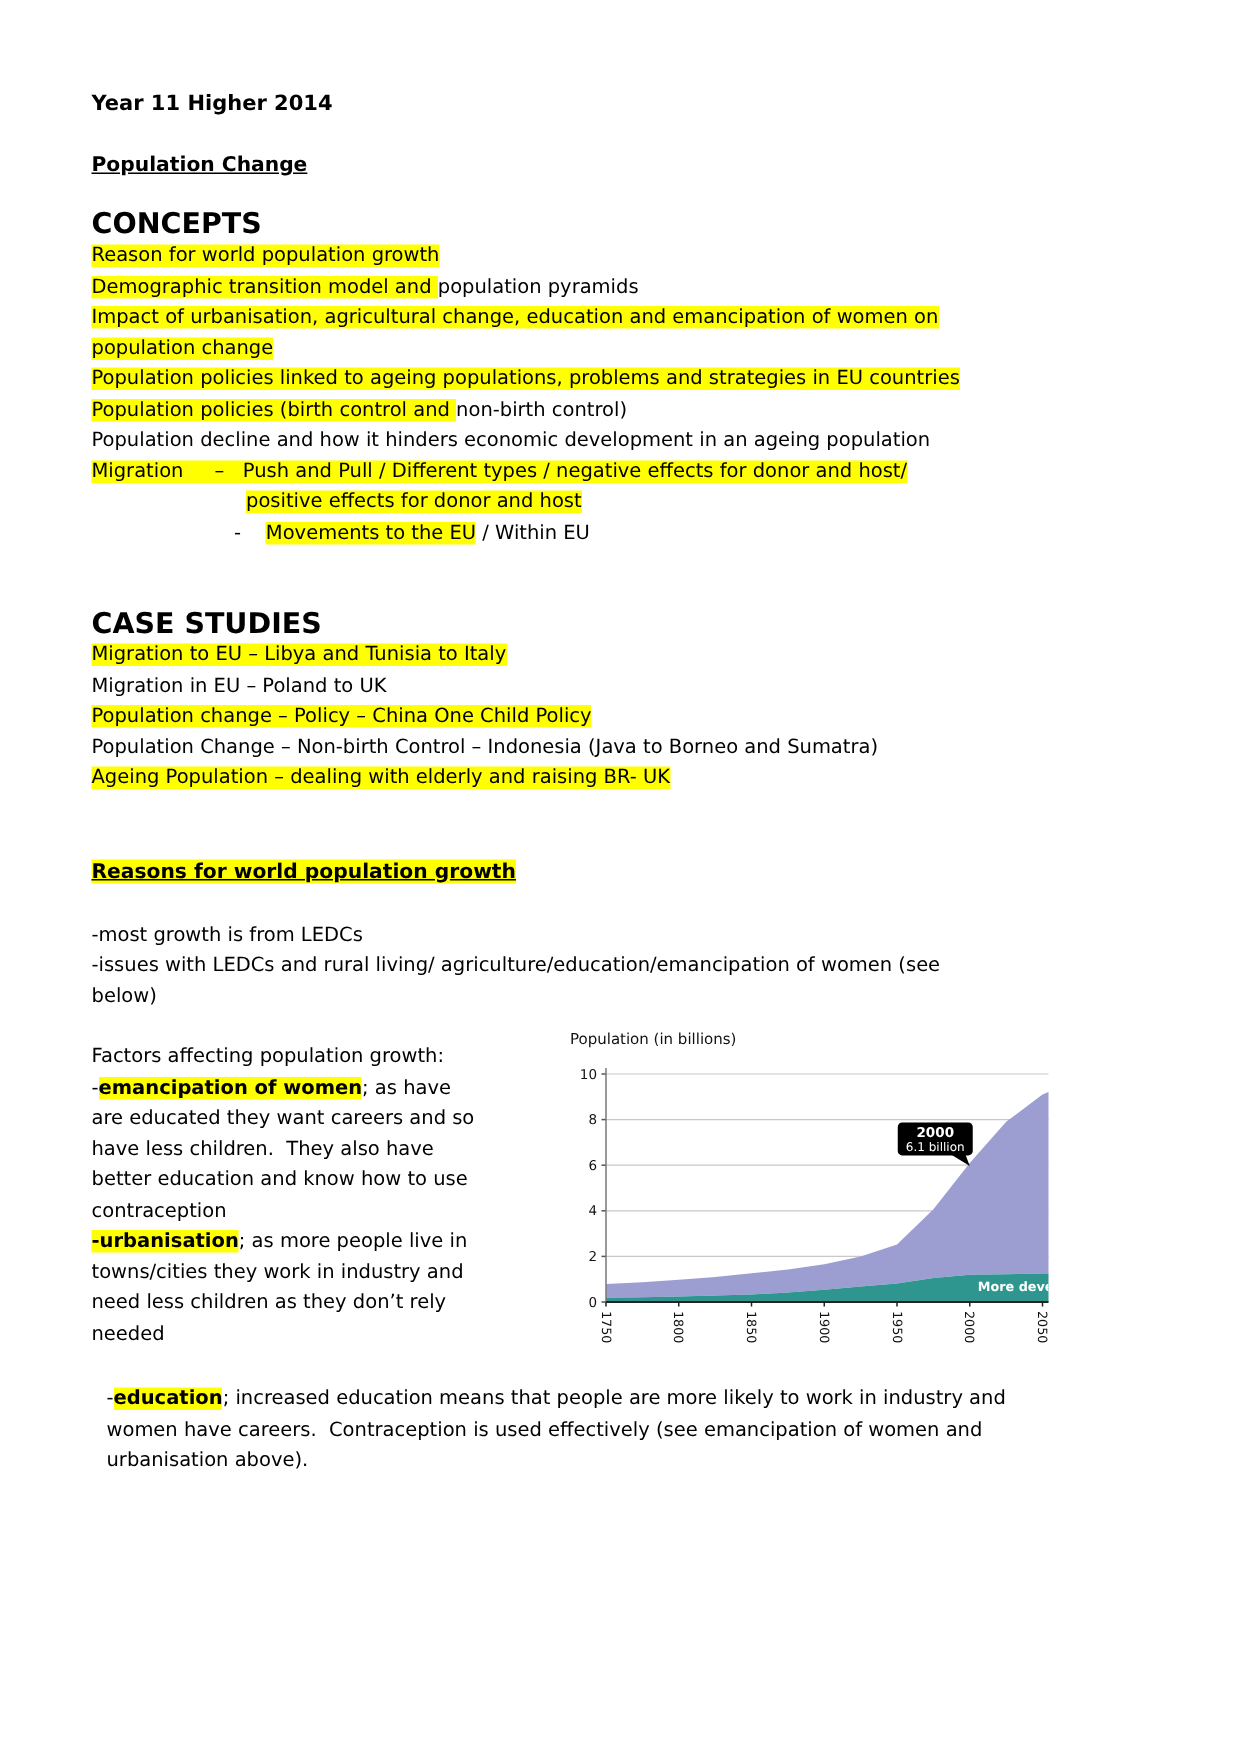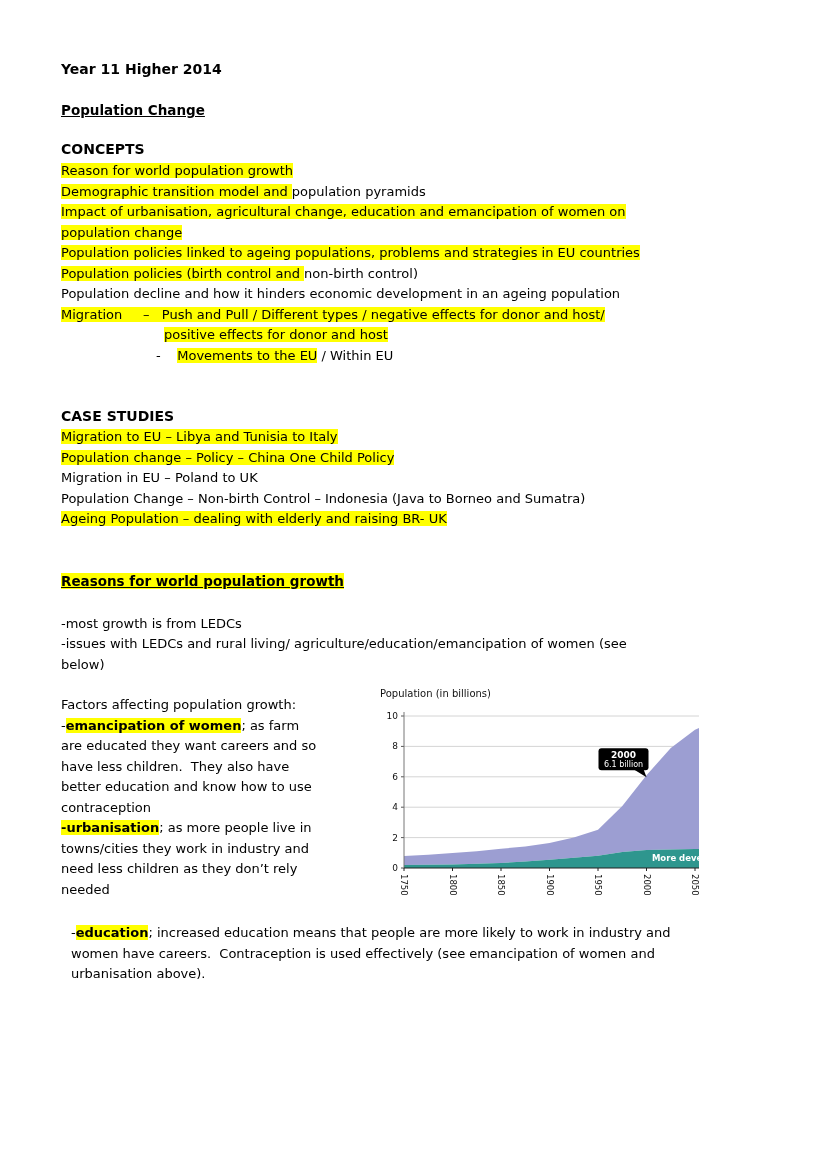--- a/index.html
+++ b/index.html
@@ -16,7 +16,7 @@
   .u  { text-decoration: underline; }
   .h-title   { font-size: 14px;   font-weight: bold; margin: 59px 0 0 0; line-height: 20px; }
   .h-sub     { font-size: 13.5px; font-weight: bold; text-decoration: underline; margin: 21px 0 0 0; line-height: 20px; }
-  .h-section { font-size: 14px; font-weight: bold; margin: 0; line-height: 20px; }
+  .h-section { font-size: 19px; font-weight: bold; margin: 0; line-height: 20px; }
   #concepts-heading { margin-top: 19px; }
   #concepts-lines   { margin-top: 2px; }
   #case-heading     { margin-top: 40px; }

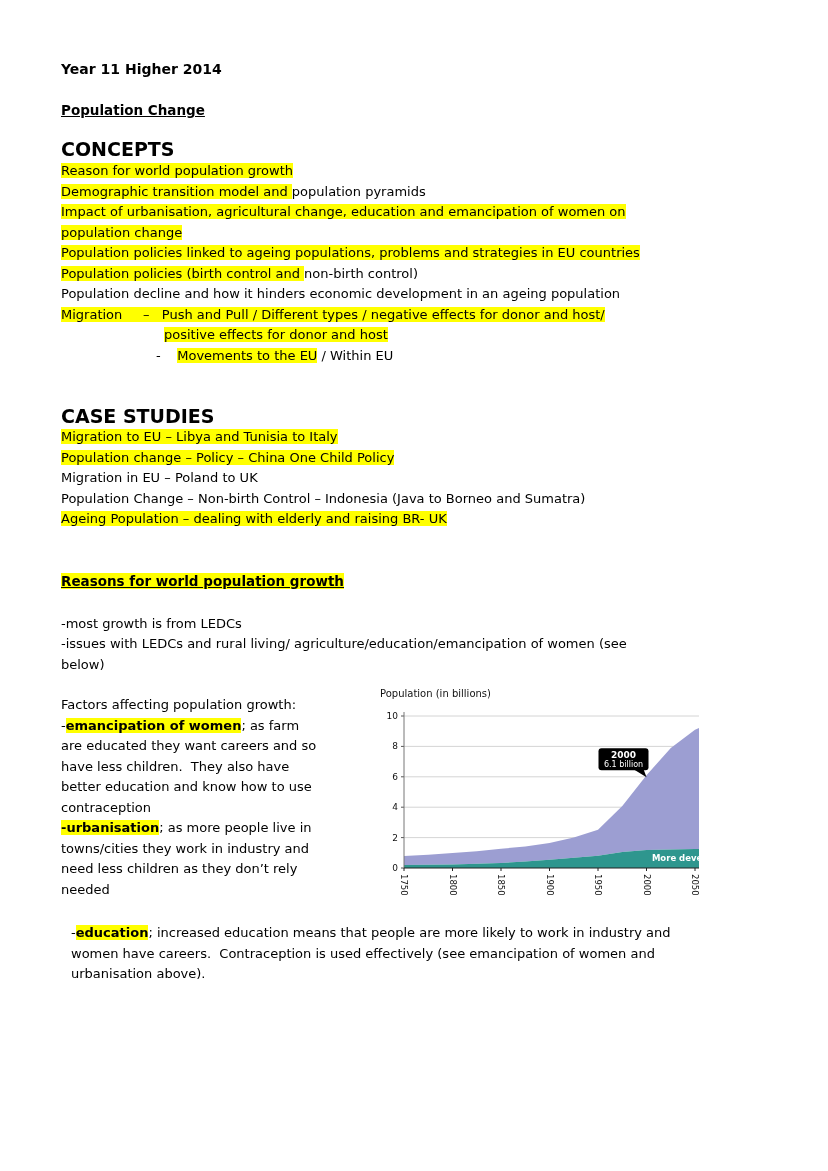--- a/index.html
+++ b/index.html
@@ -58,8 +58,8 @@
     <div class="h-section" id="case-heading">CASE STUDIES</div>
     <div id="case-lines">
         <div class="tline"><span class="hl">Migration to EU – Libya and Tunisia to Italy</span></div>
+        <div class="tline"><span>Migration in EU – Poland to UK</span></div>
         <div class="tline"><span class="hl">Population change – Policy – China One Child Policy</span></div>
-        <div class="tline"><span>Migration in EU – Poland to UK</span></div>
         <div class="tline"><span>Population Change – Non-birth Control – Indonesia (Java to Borneo and Sumatra)</span></div>
         <div class="tline"><span class="hl">Ageing Population – dealing with elderly and raising BR- UK</span></div>
       </div>

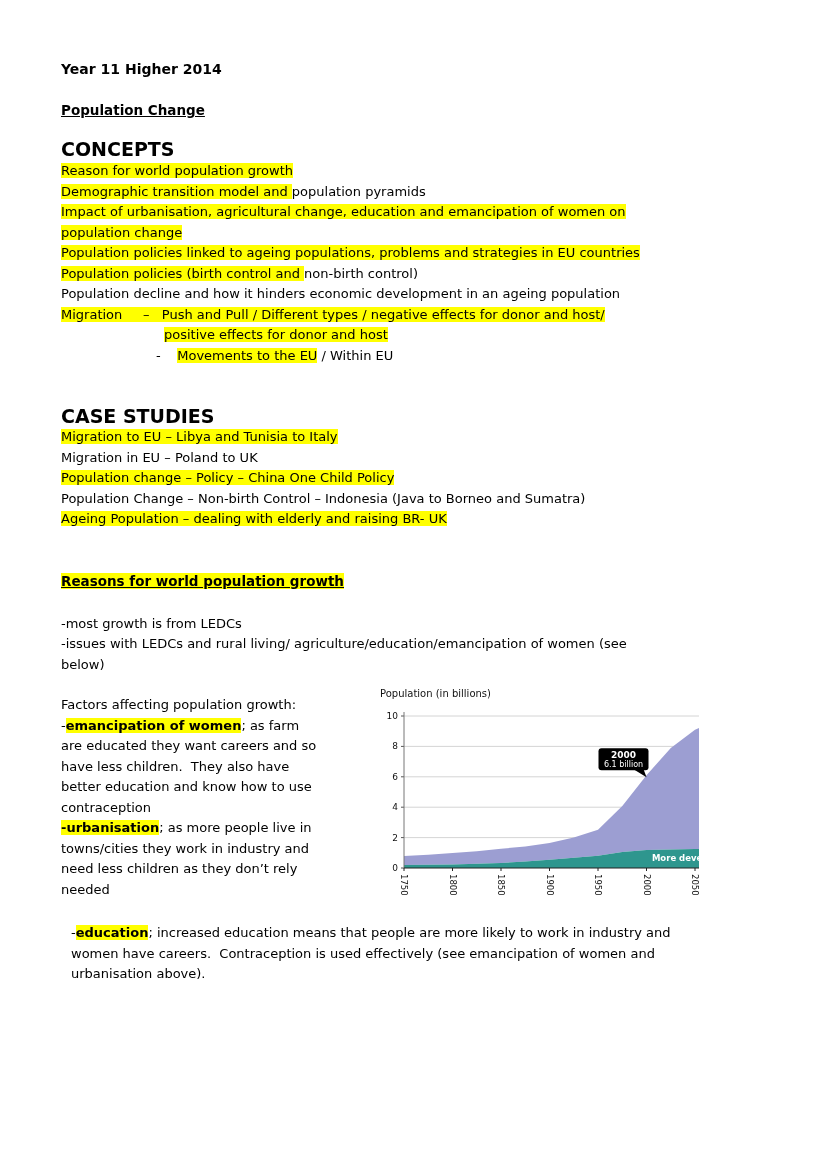--- a/index.html
+++ b/index.html
@@ -77,7 +77,7 @@
     <div class="columns">
       <div id="factors-lines">
           <div class="tline"><span>Factors affecting population growth:</span></div>
-          <div class="tline"><span>-</span><span class="hl b">emancipation of women</span><span>; as farm</span></div>
+          <div class="tline"><span>-</span><span class="hl b">emancipation of women</span><span>; as have</span></div>
           <div class="tline"><span>are educated they want careers and so</span></div>
           <div class="tline"><span>have less children.  They also have</span></div>
           <div class="tline"><span>better education and know how to use</span></div>

